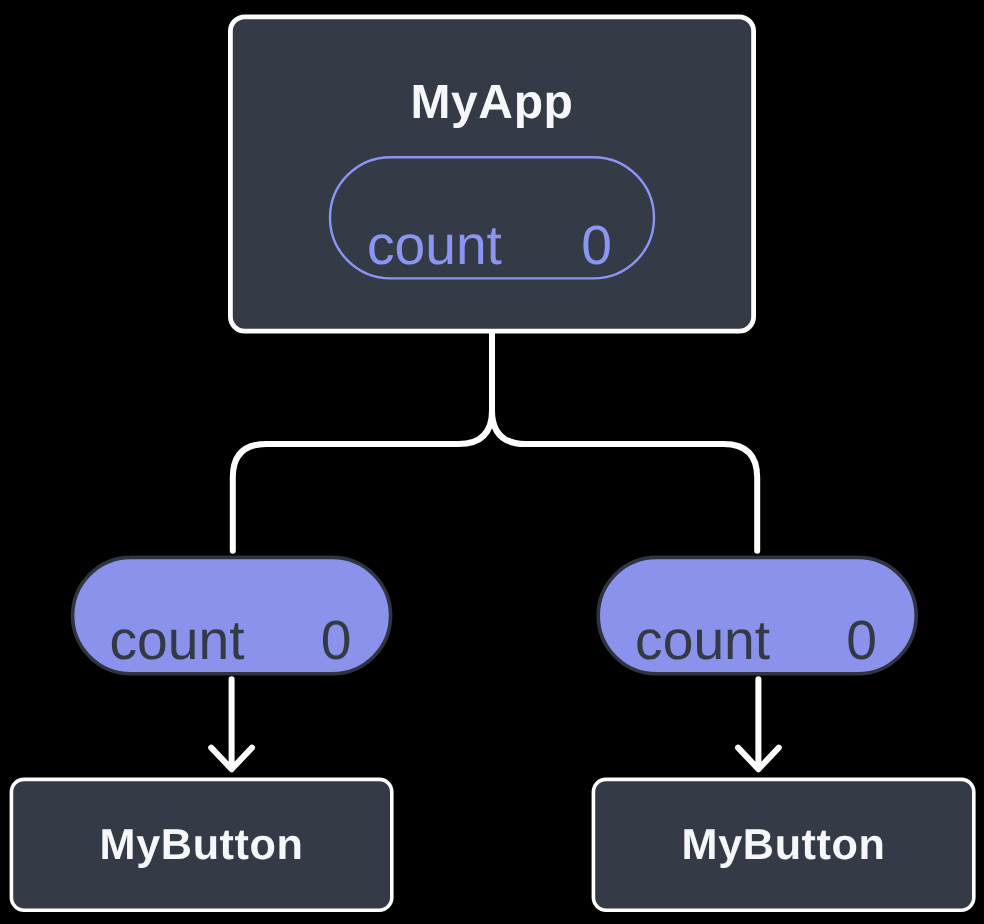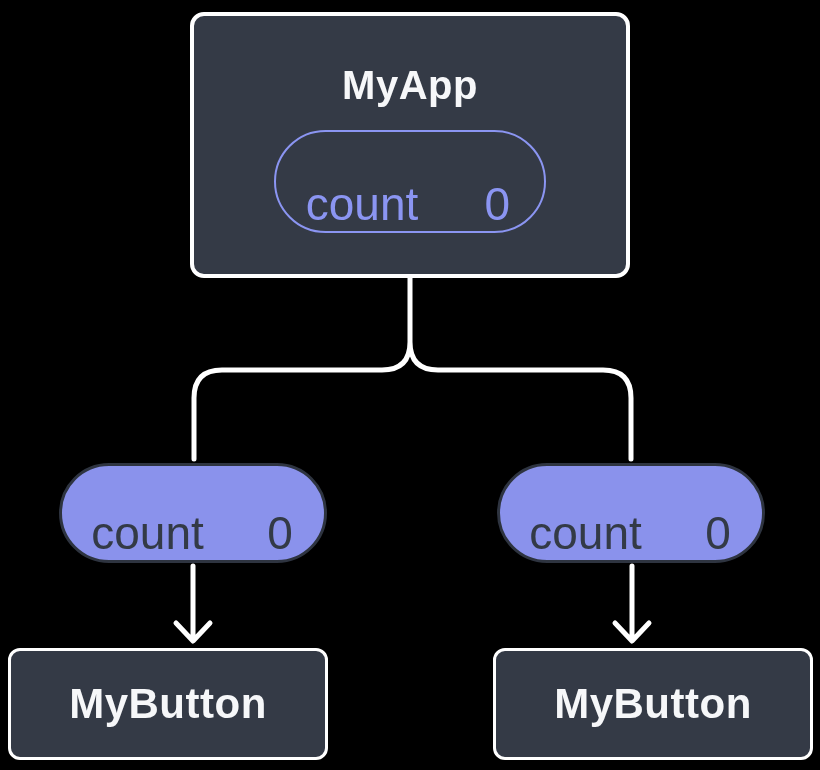--- a/index.html
+++ b/index.html
@@ -115,7 +115,7 @@
     display: flex;
     align-items: center;
     justify-content: center;
-    font-size: 42px;
+    font-size: 36px;
     font-weight: 700;
     letter-spacing: 0.5px;
   }

